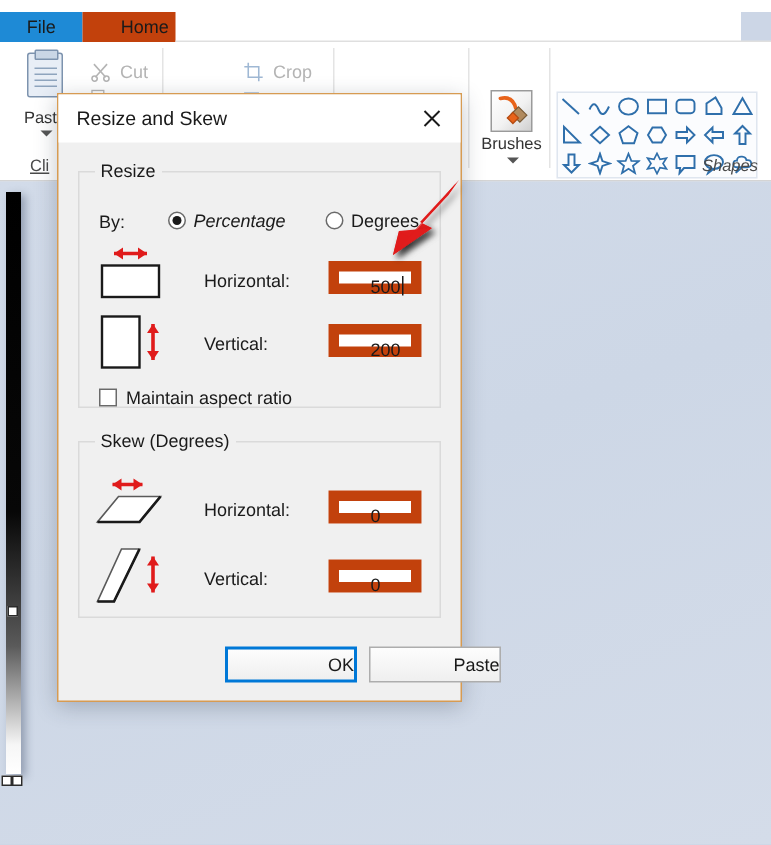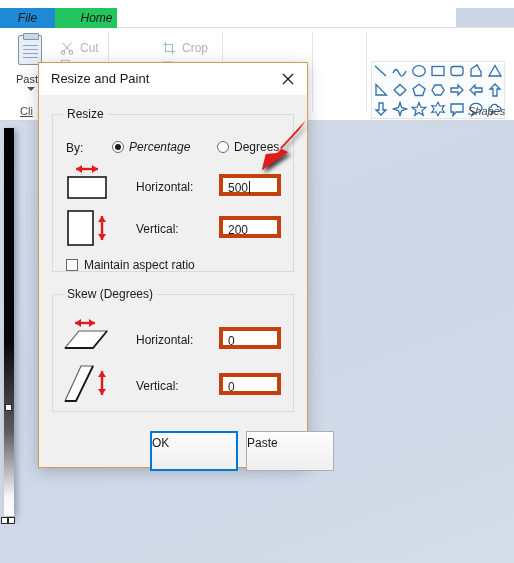--- a/index.html
+++ b/index.html
@@ -31,9 +31,8 @@
 
   
   #tabstrip {
-    position:absolute; left:0; top:8px; width:456px; height:20px;
+    position:absolute; left:0; top:8px; width:494px; height:20px;
     background:#ffffff;
-    font-style:italic;
   }
   #tabstrip .tab {
     position:absolute; top:0; height:20px; line-height:20px;

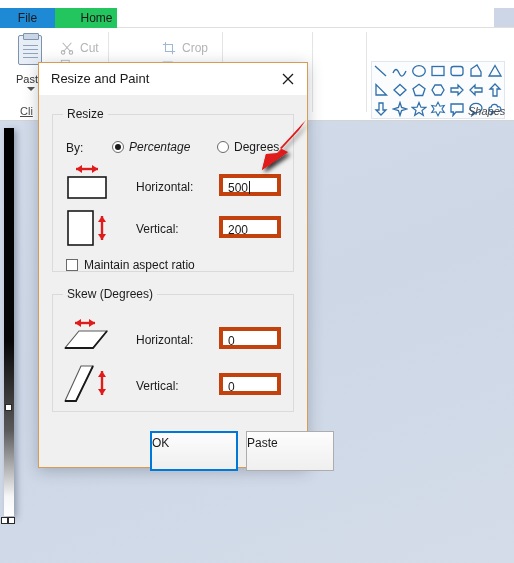--- a/index.html
+++ b/index.html
@@ -40,7 +40,7 @@
     cursor:default;
   }
   #tab-file { left:0; width:55px; background:#1e8ad6; color:#fff; }
-  #tab-home { left:55px; width:62px; background:#22c55e;padding-left:21px; }
+  #tab-home { left:55px; width:62px; background:#c2410c;padding-left:21px; }
   #tab-view { left:117px; width:58px; background:#fdfdfd; }
   #tabstrip .tabline {
     position:absolute; left:117px; top:19px; width:397px; height:1px;

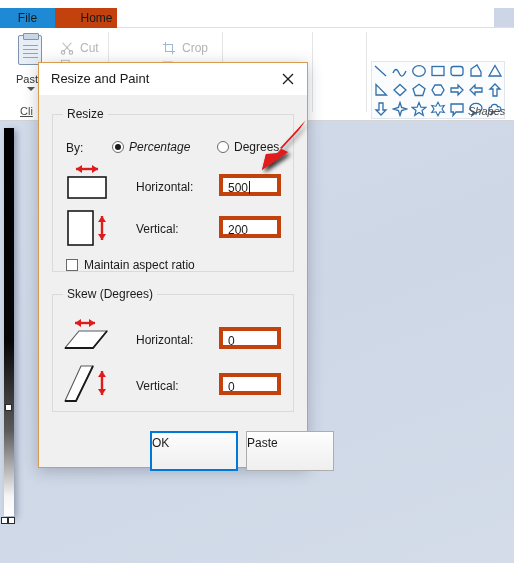--- a/index.html
+++ b/index.html
@@ -431,7 +431,7 @@
 <div id="dialog">
 
   <div id="dlg-titlebar">
-    <div id="dlg-title">Resize and Paint</div>
+    <div id="dlg-title">Resize and Skew</div>
     <div id="dlg-close">
       <svg width="26" height="24" viewBox="0 0 26 24">
         <line x1="8" y1="7" x2="18" y2="17" stroke="#1a1a1a" stroke-width="1.3"></line>

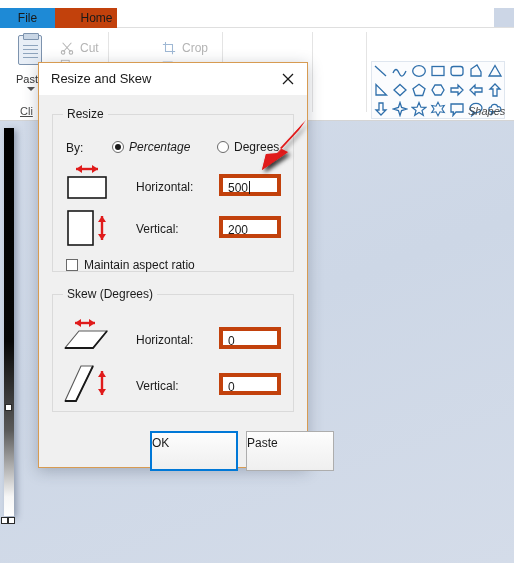--- a/index.html
+++ b/index.html
@@ -302,6 +302,17 @@
 
   <div class="rsep" style="left:312px"></div>
 
+  <div id="brushes-btn">
+    <div id="brush-icon">
+      <svg viewBox="0 0 28 28" width="26" height="26">
+        <path d="M6 5 q9 -2 11 7" fill="none" stroke="#e8631a" stroke-width="2.6" stroke-linecap="round"></path>
+        <path d="M14 16 l5 -5 l6 6 l-5 5 z" fill="#b08a5e" stroke="#7a5c38" stroke-width=".9"></path>
+        <path d="M11 19 l4 -4 l4 4 l-4 4 z" fill="#e8631a" stroke="#b34a10" stroke-width=".9"></path>
+      </svg>
+    </div>
+    <div id="brushes-label">Brushes</div>
+    <div id="brushes-caret"></div>
+  </div>
 
   <div class="rsep" style="left:366px"></div>
 

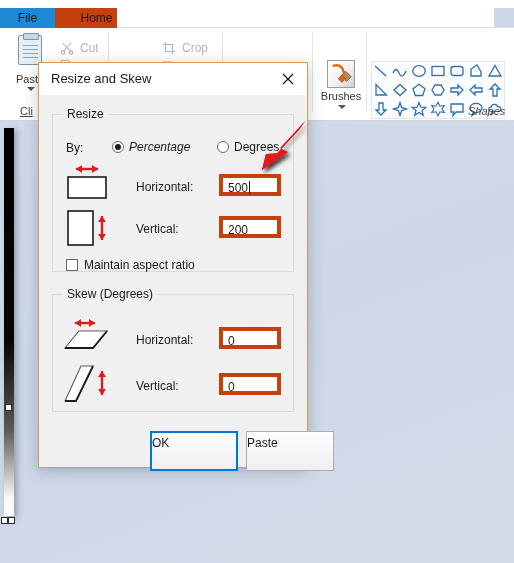--- a/index.html
+++ b/index.html
@@ -186,8 +186,8 @@
 
   .tbox {
     position:absolute; width:62px; height:22px;
-    background:#ffffff; border:4px solid #c2410c;
-    font-size:12px; color:#1a1a1a; line-height:20px; padding-left:5px;
+    background:#ffffff; border:7px solid #c2410c;
+    font-size:12px; color:#1a1a1a; line-height:20px; padding-left:21px;
     white-space:nowrap;
   }
   .caret {

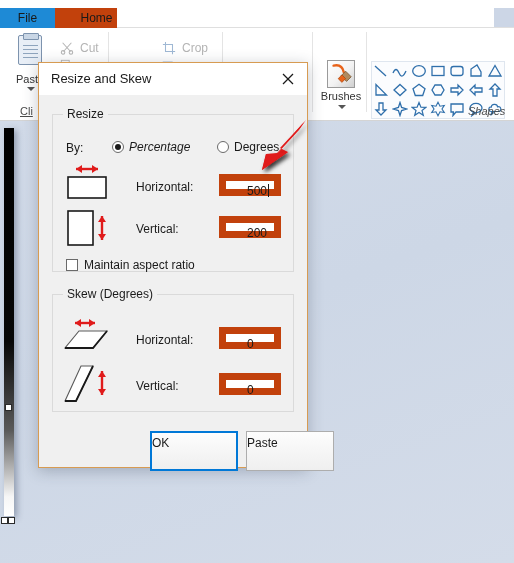--- a/index.html
+++ b/index.html
@@ -201,10 +201,10 @@
   }
 
   .dbtn {
-    position:absolute; width:88px; height:40px;
+    position:absolute; width:88px; height:24px;
     background:linear-gradient(#fdfdfd,#efefef);
     border:1px solid #adadad; font-size:12px; color:#1a1a1a;
-    text-align:left; line-height:22px;
+    text-align:right; line-height:22px;
   }
   #btn-ok { left:111px; top:336px; border:2px solid #0078d7; line-height:20px; }
   #btn-cancel { left:207px; top:336px; }

